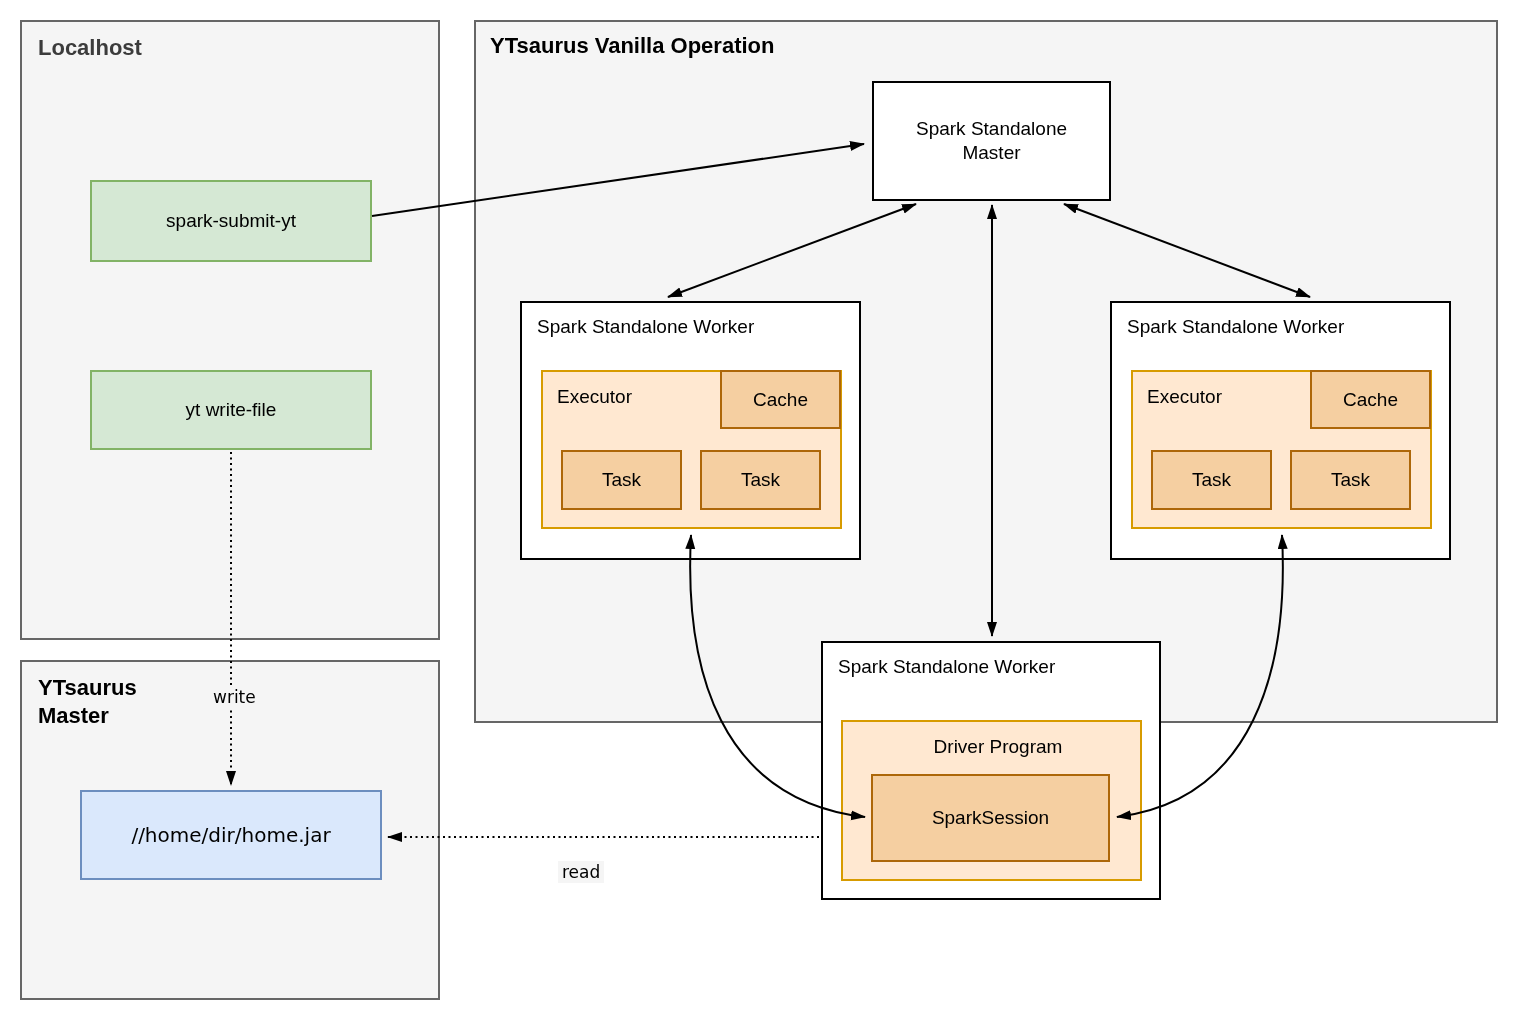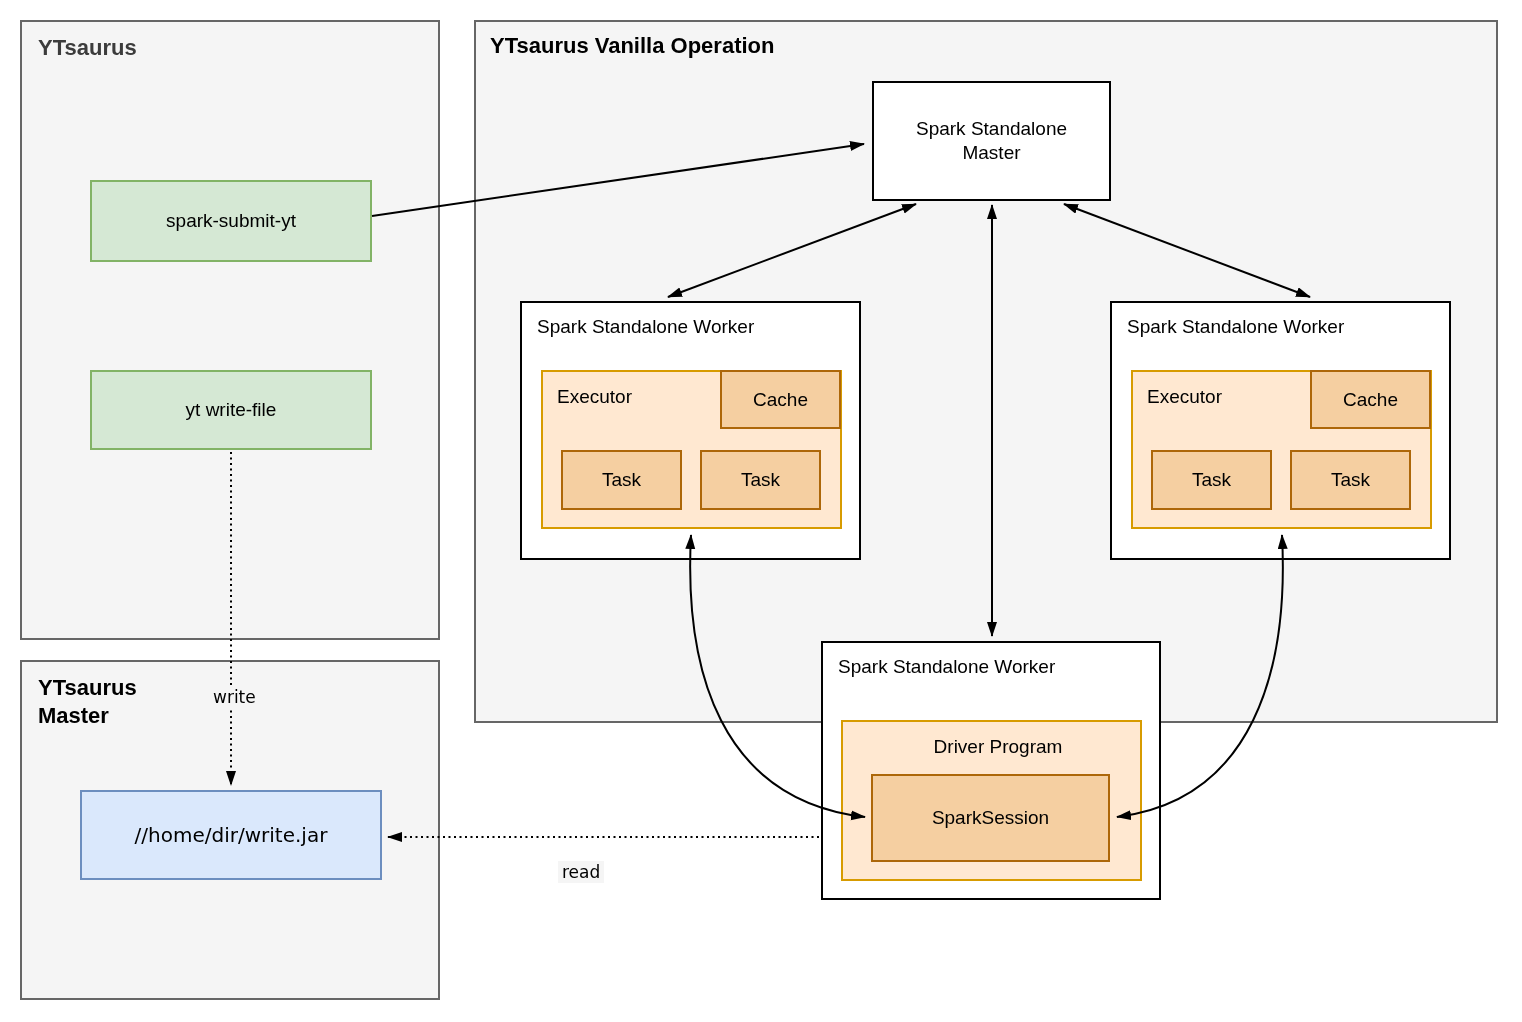--- a/index.html
+++ b/index.html
@@ -119,7 +119,7 @@
 <div class="canvas">
 
   <div class="container" style="left:20px; top:20px; width:420px; height:620px;">
-    <div class="container-title" style="left:16px; top:12px;">YTsaurus</div>
+    <div class="container-title" style="left:16px; top:12px;">Localhost</div>
   </div>
   <div class="node green-node" style="left:90px; top:180px; width:282px; height:82px;">spark-submit-yt</div>
   <div class="node green-node" style="left:90px; top:370px; width:282px; height:80px;">yt write-file</div>

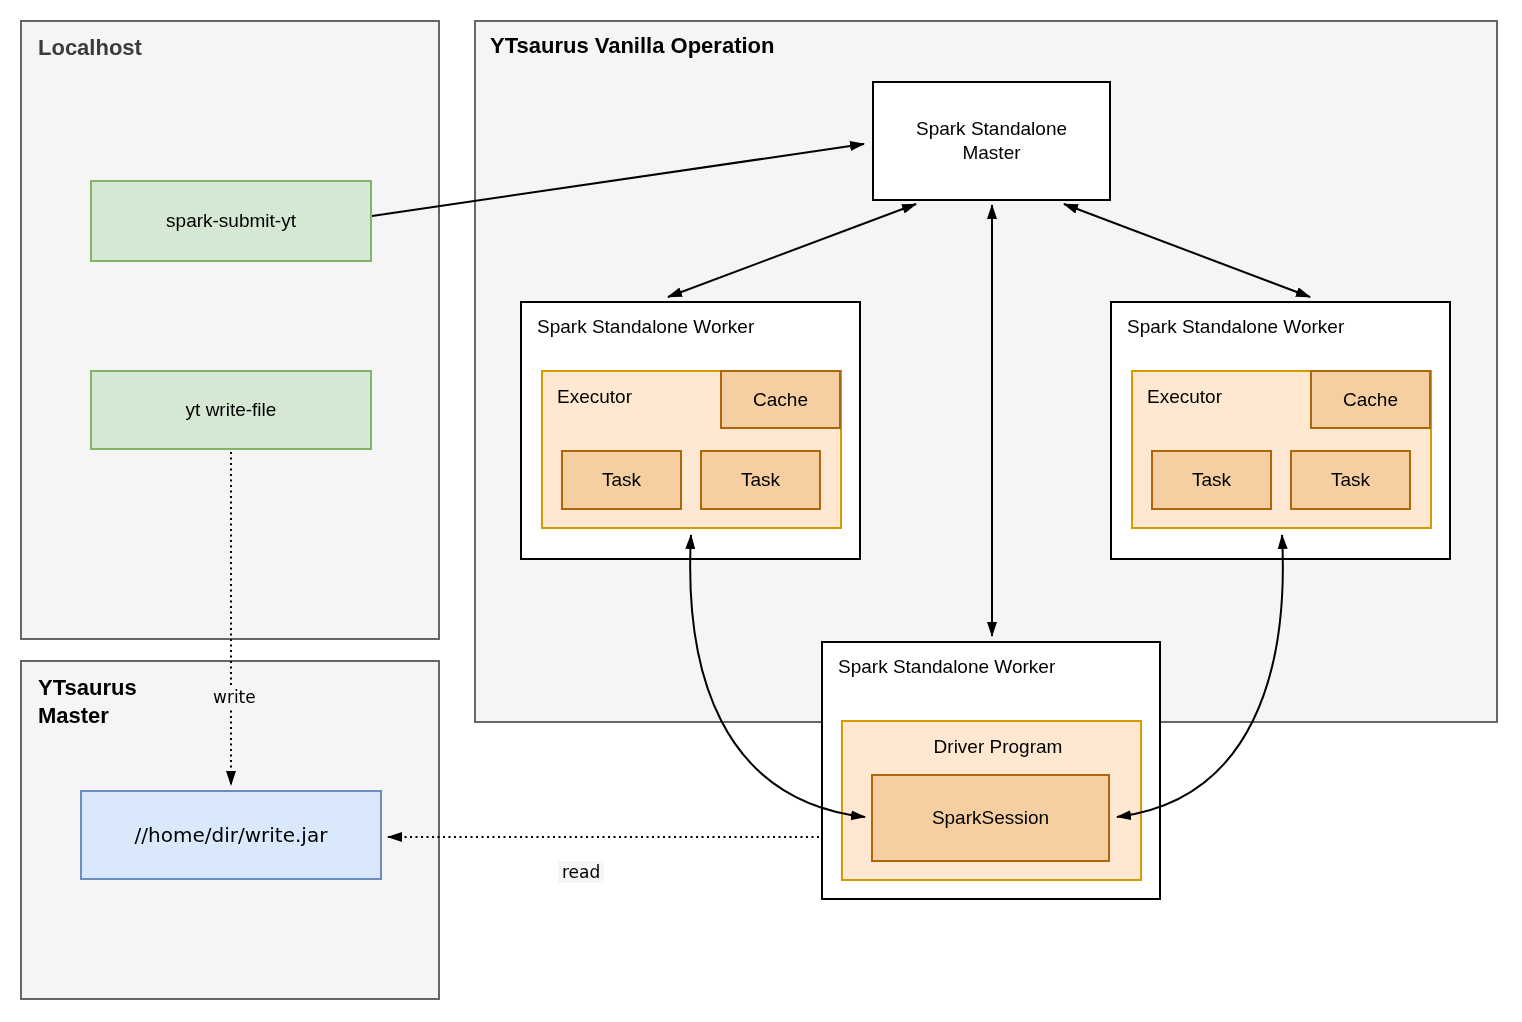--- a/index.html
+++ b/index.html
@@ -127,7 +127,7 @@
   <div class="container" style="left:20px; top:660px; width:420px; height:340px;">
     <div class="container-title wrap-150" style="left:16px; top:12px; color:#000;">YTsaurus Master</div>
   </div>
-  <div class="node blue-node" style="left:80px; top:790px; width:302px; height:90px;">//home/dir/write.jar</div>
+  <div class="node blue-node" style="left:80px; top:790px; width:302px; height:90px;">//home/dir/home.jar</div>
 
   <div class="container" style="left:474px; top:20px; width:1024px; height:703px;">
     <div class="container-title op-title" style="left:14px; top:10px;">YTsaurus Vanilla Operation</div>

